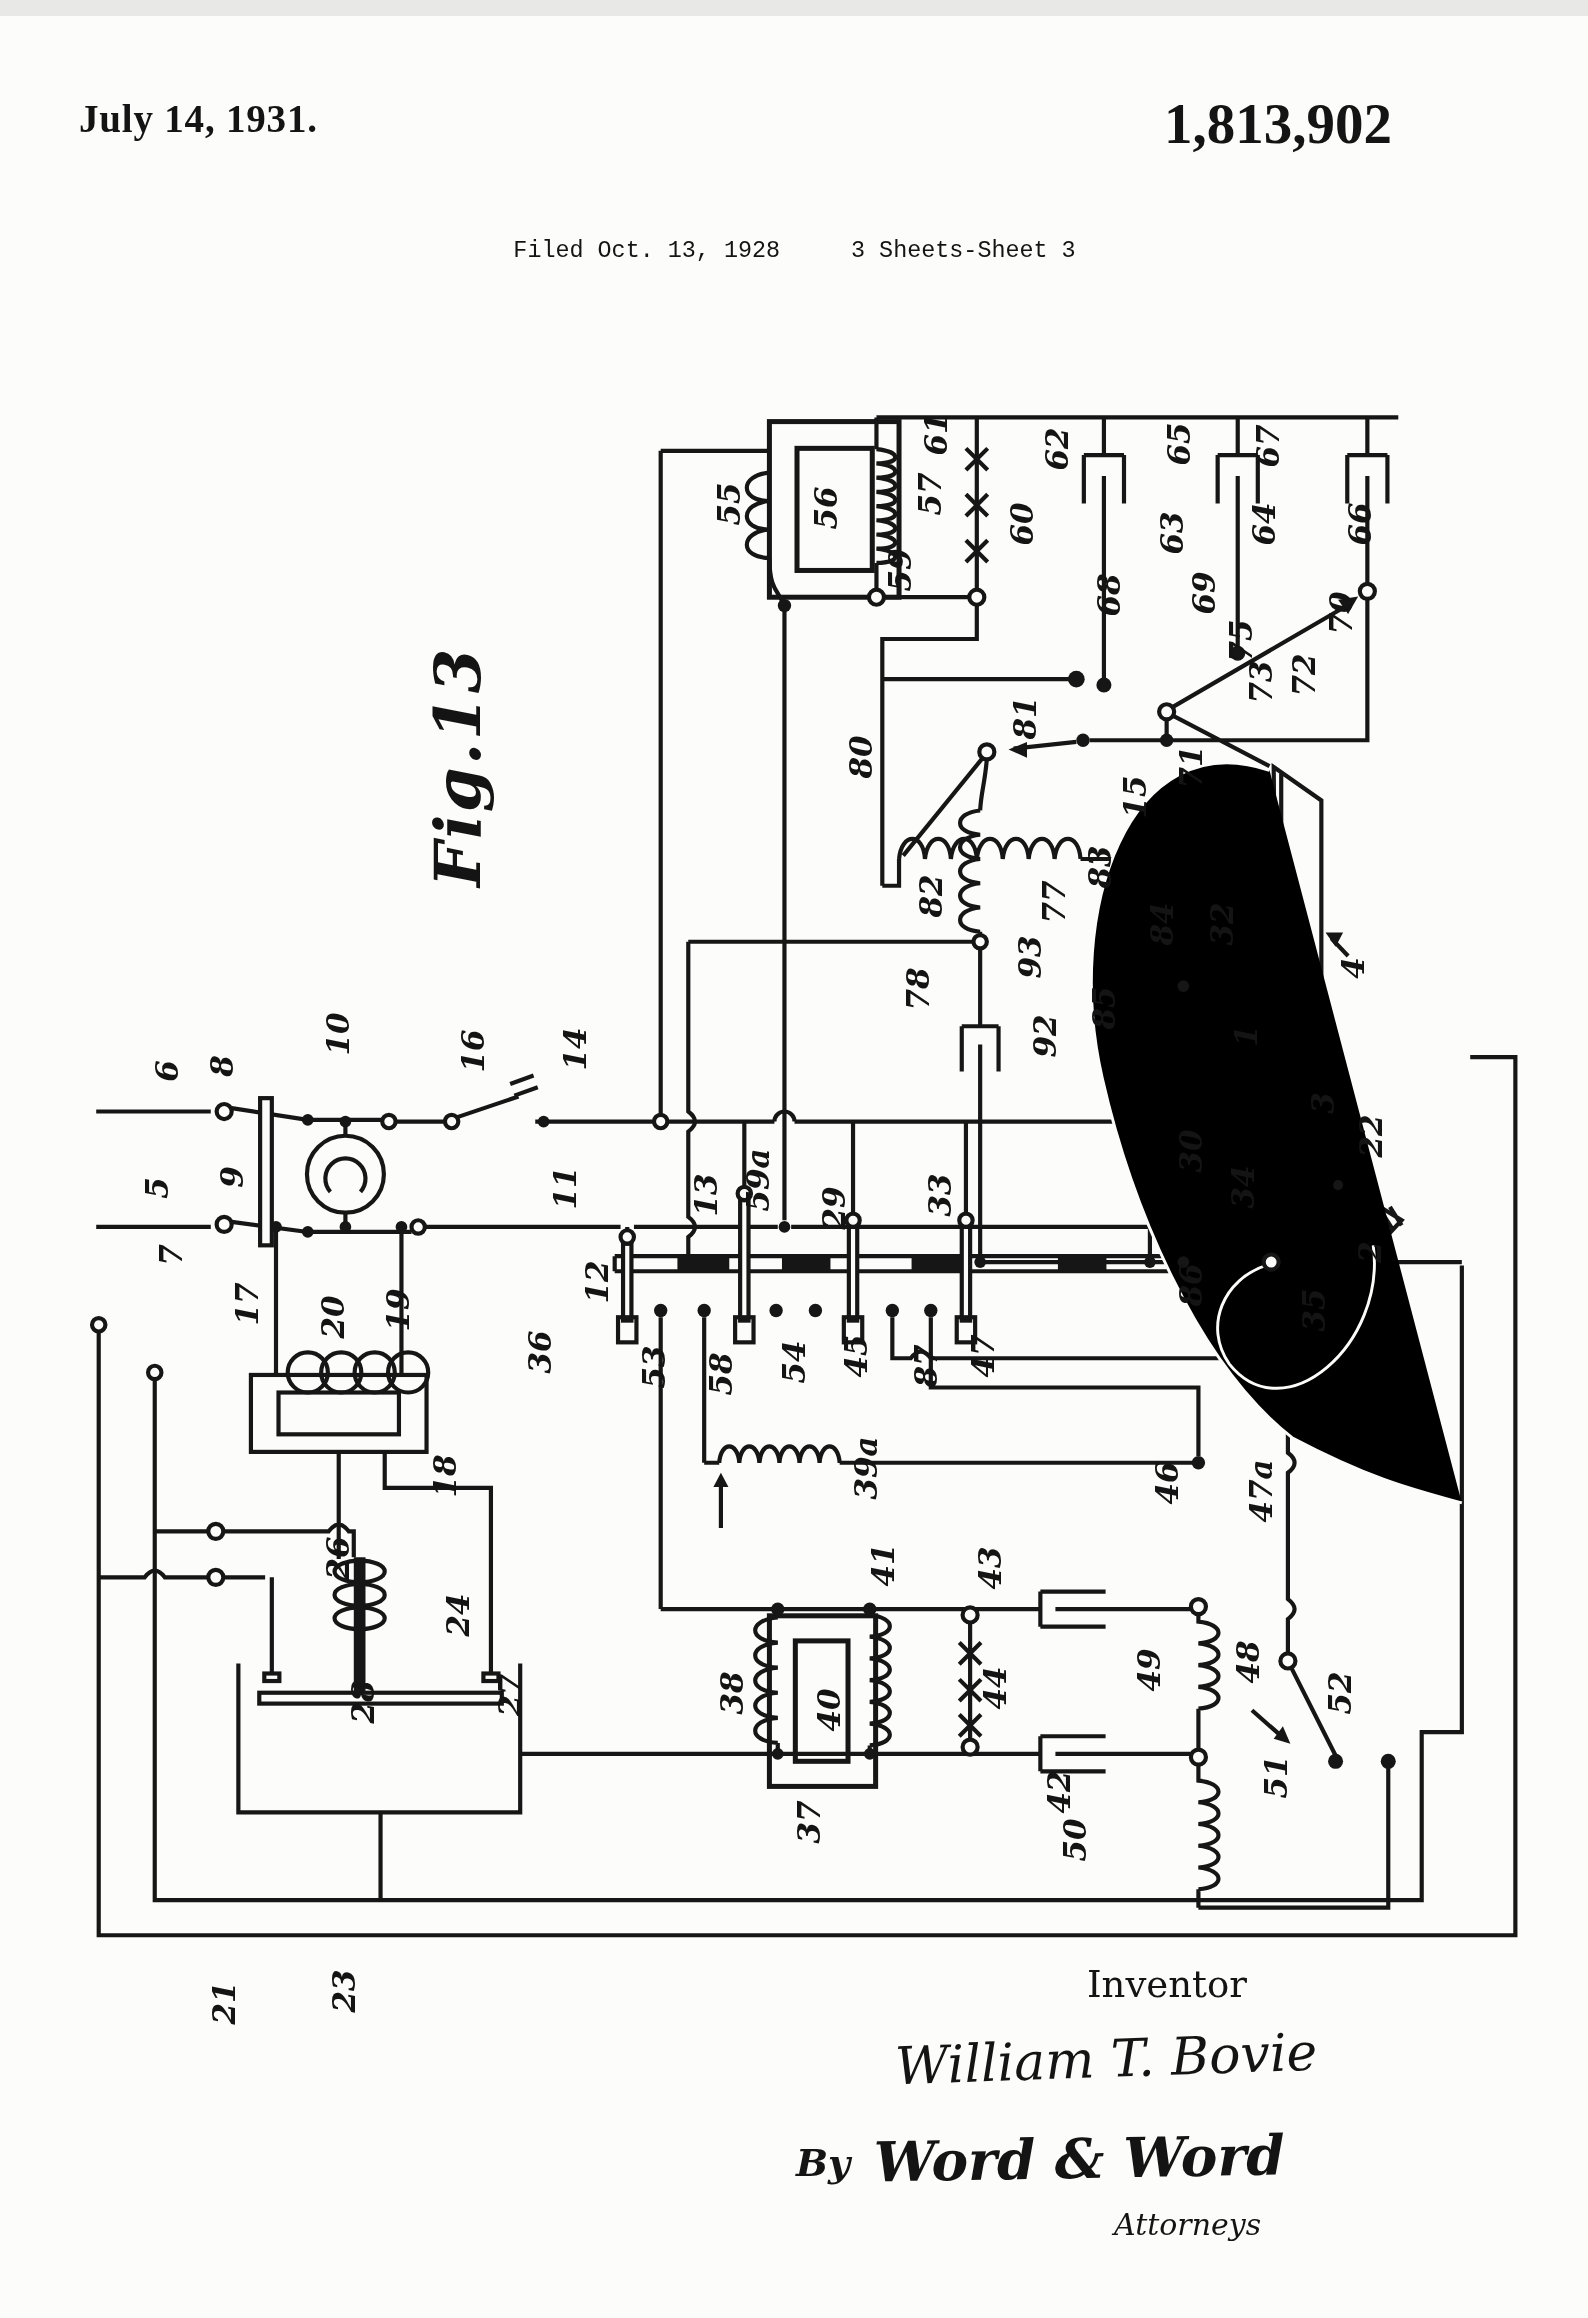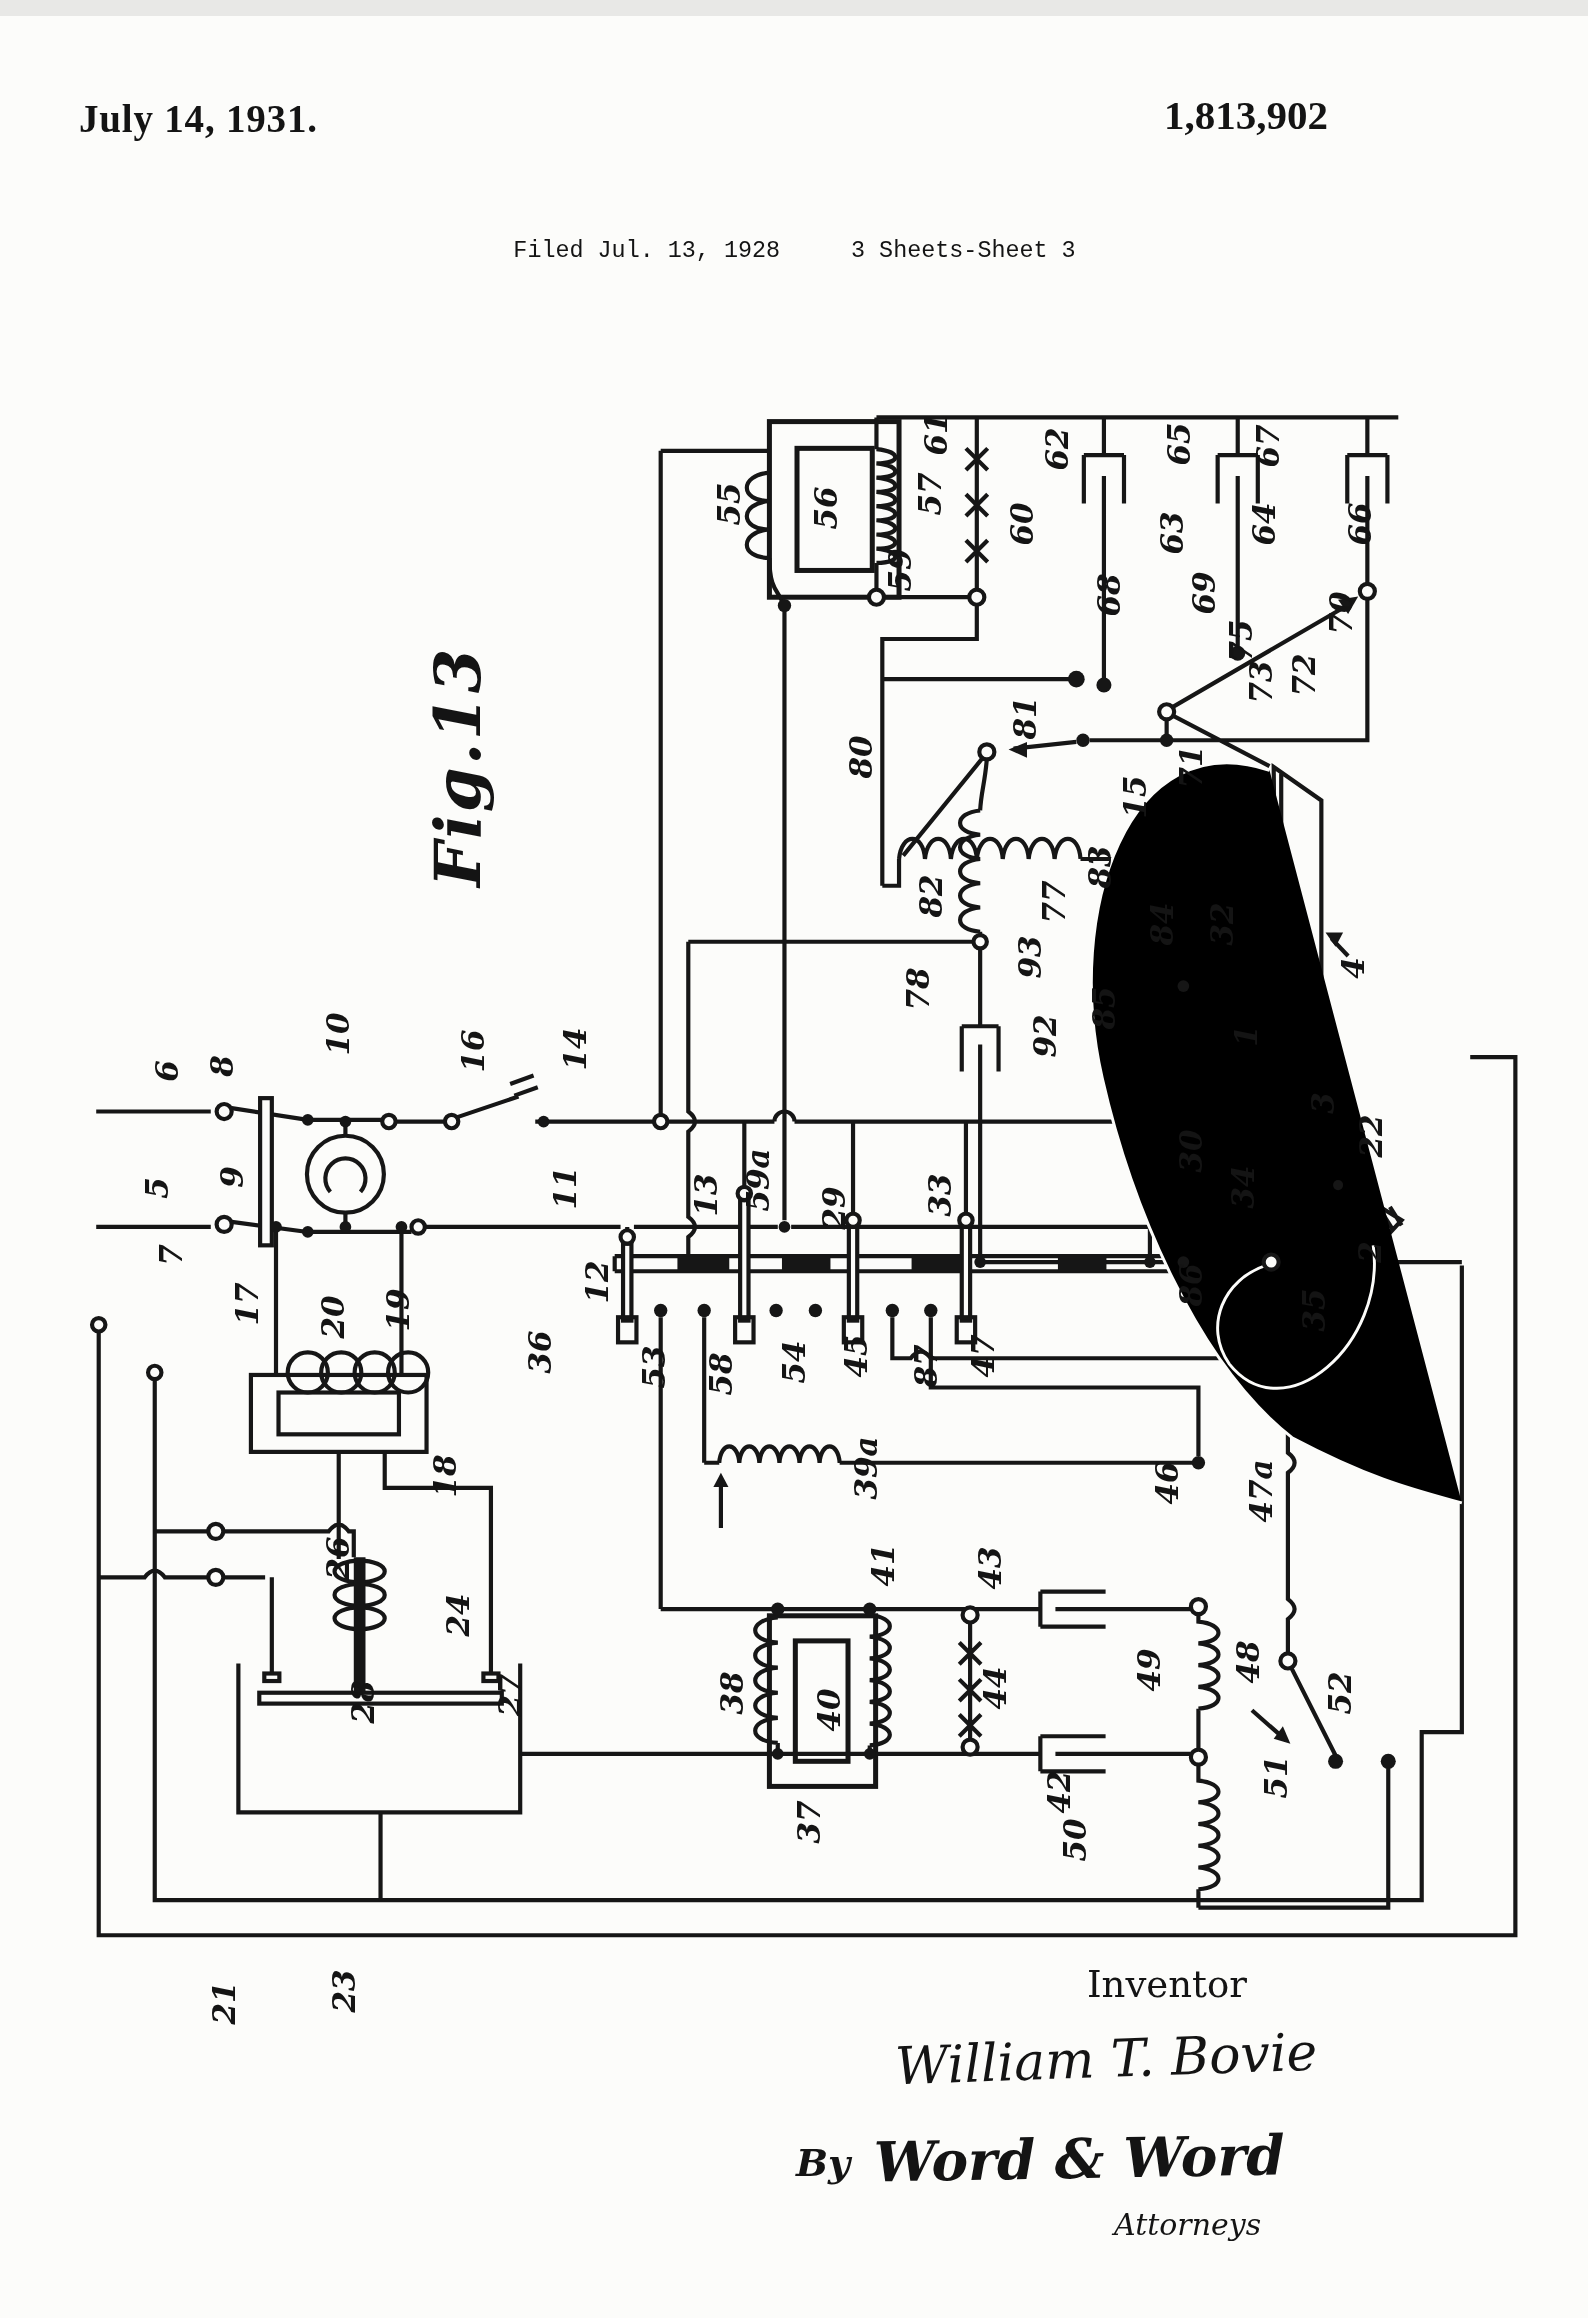--- a/index.html
+++ b/index.html
@@ -5,7 +5,7 @@
   html,body{margin:0;padding:0;background:#e8e8e6;}
   .page{position:relative;width:1589px;height:2307px;background:#fcfcfa;font-family:"Liberation Serif",serif;color:#141414;overflow:hidden;margin:16px auto;}
   .hdr-date{position:absolute;left:79px;top:80px;font-size:39px;font-weight:700;letter-spacing:0.8px;}
-  .hdr-no{position:absolute;left:1164px;top:75px;font-size:41px;font-weight:700;}
+  .hdr-no{position:absolute;left:1164px;top:75px;font-size:57px;font-weight:700;}
   .hdr-name{position:absolute;left:0;right:0;top:125px;text-align:center;font-size:32px;letter-spacing:5px;font-family:"DejaVu Serif",serif;}
   .hdr-title{position:absolute;left:0;right:0;top:169px;text-align:center;font-size:23.4px;letter-spacing:4.2px;font-family:"Liberation Mono",monospace;}
   .hdr-filed{position:absolute;left:0;right:0;top:222px;display:flex;justify-content:center;gap:71px;font-family:"Liberation Mono",monospace;font-size:23.4px;}

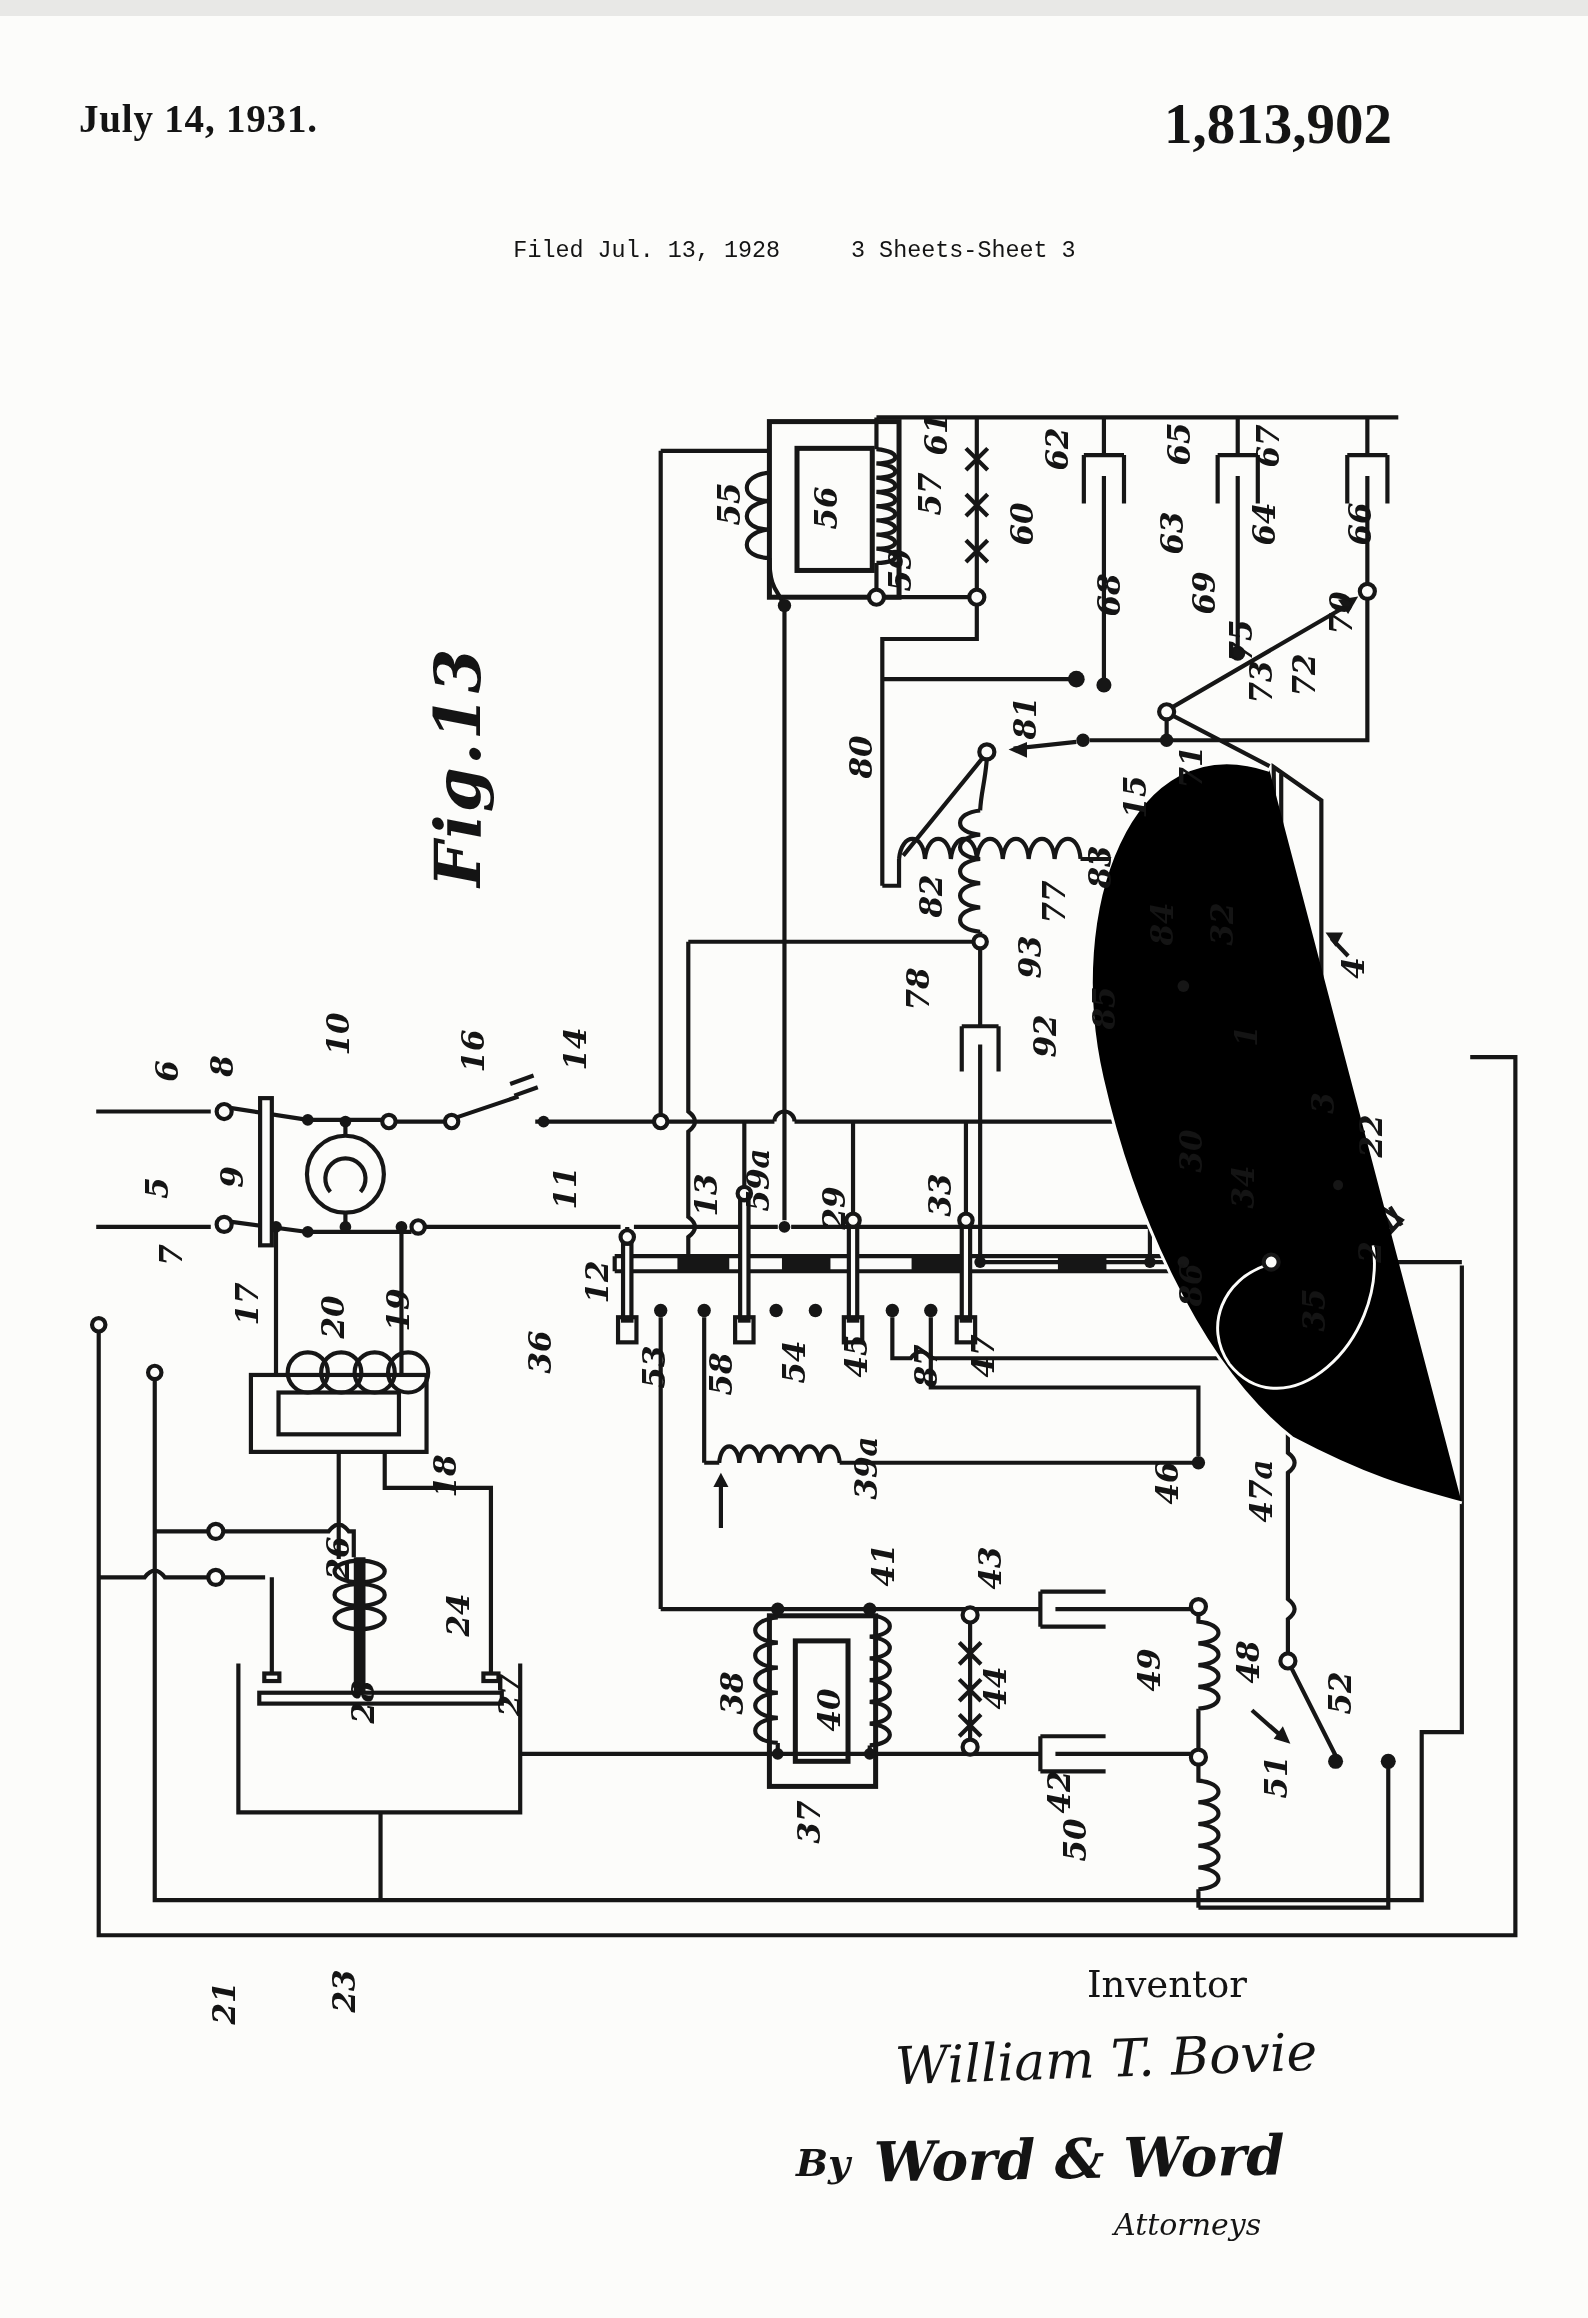--- a/index.html
+++ b/index.html
@@ -32,7 +32,7 @@
   <div class="hdr-date">July 14, 1931.</div>
   <div class="hdr-no">1,813,902</div>
   <div class="hdr-filed">
-    <span>Filed Jul. 13, 1928</span>
+    <span>Filed Oct. 13, 1928</span>
     <span>3 Sheets-Sheet 3</span>
   </div>
 

